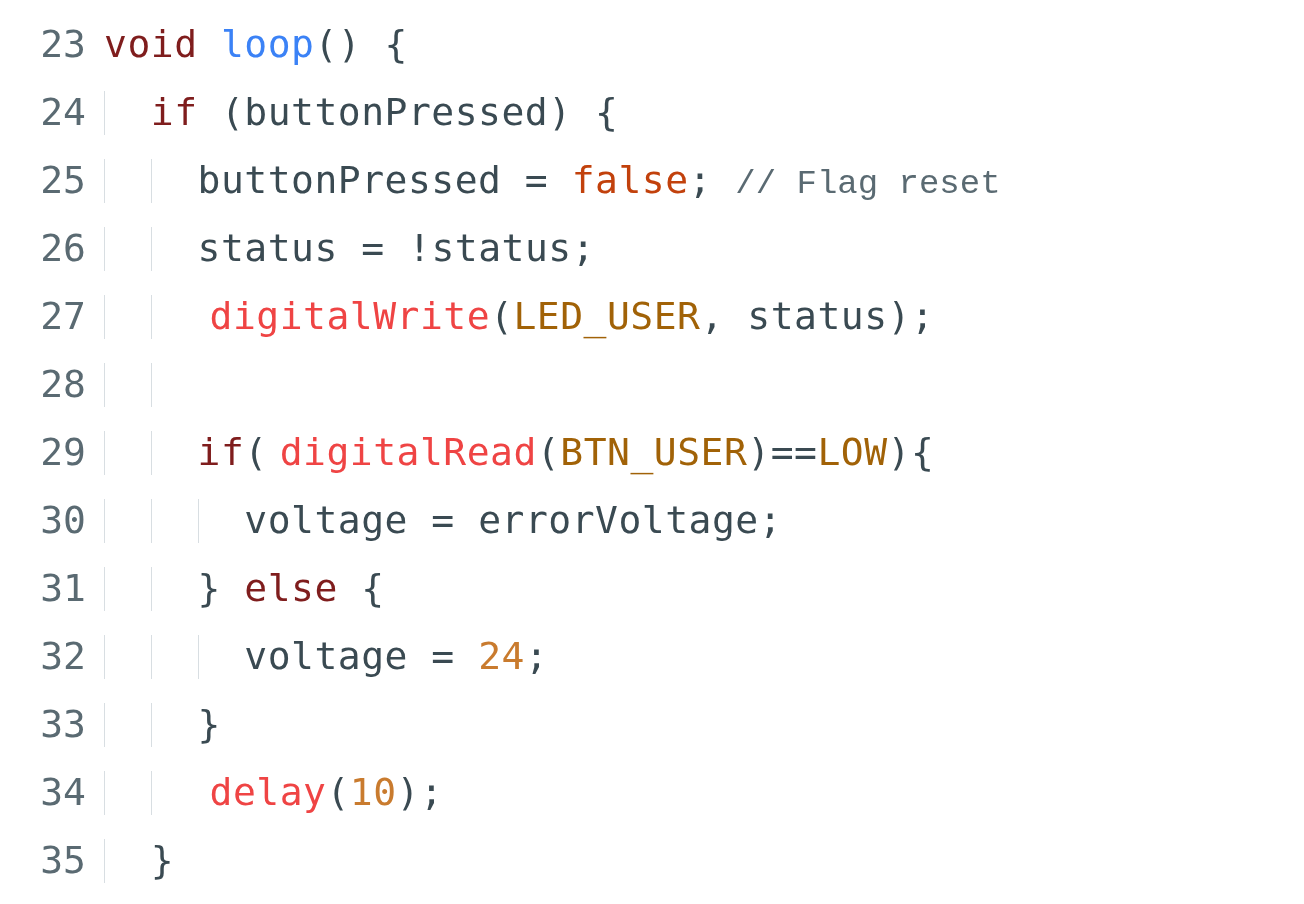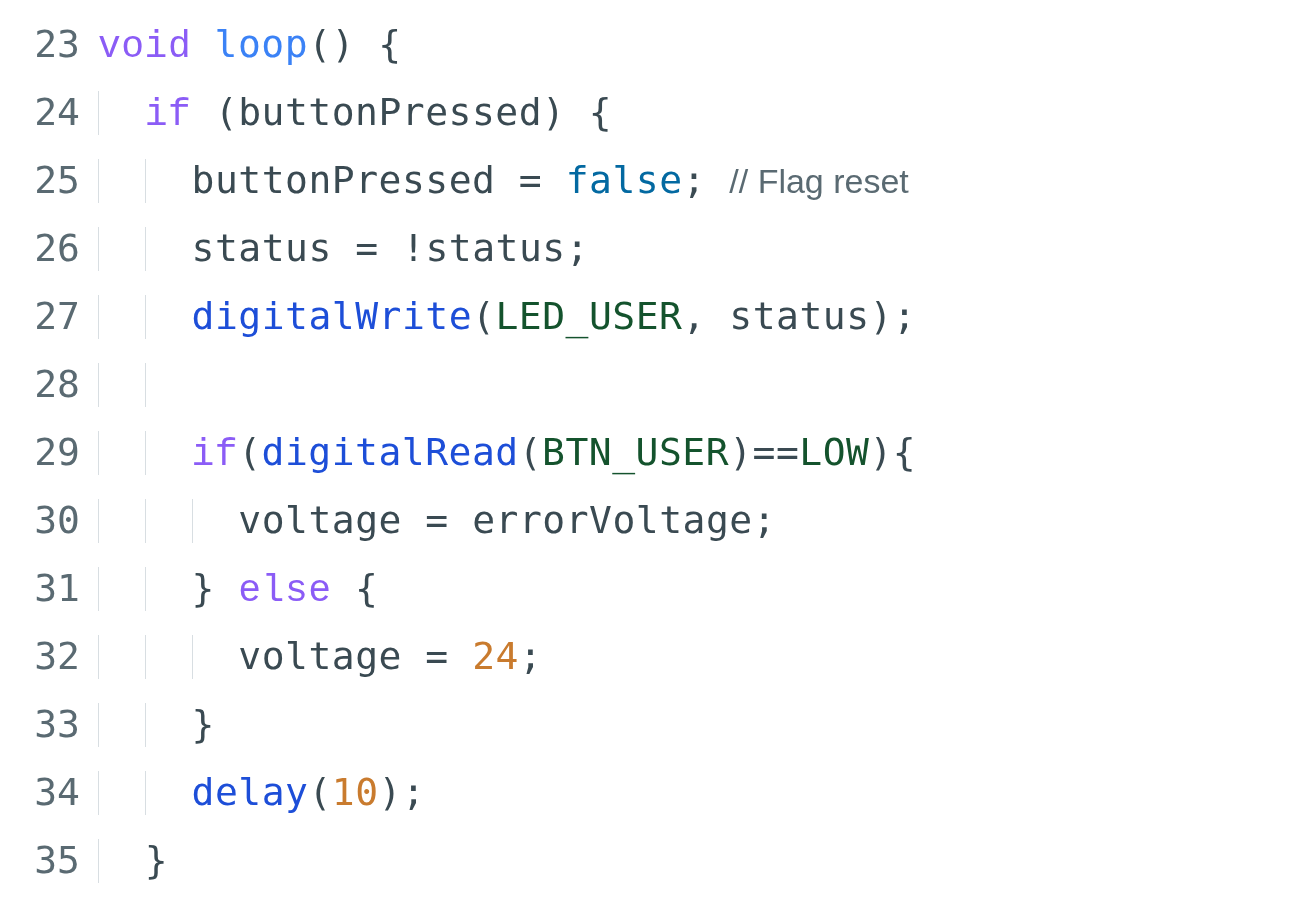--- a/index.html
+++ b/index.html
@@ -29,6 +29,7 @@
     padding-right: 18px;
     flex: 0 0 auto;
     user-select: none;
+    padding-left: 6px;
   }
   .code {
     flex: 1 1 auto;

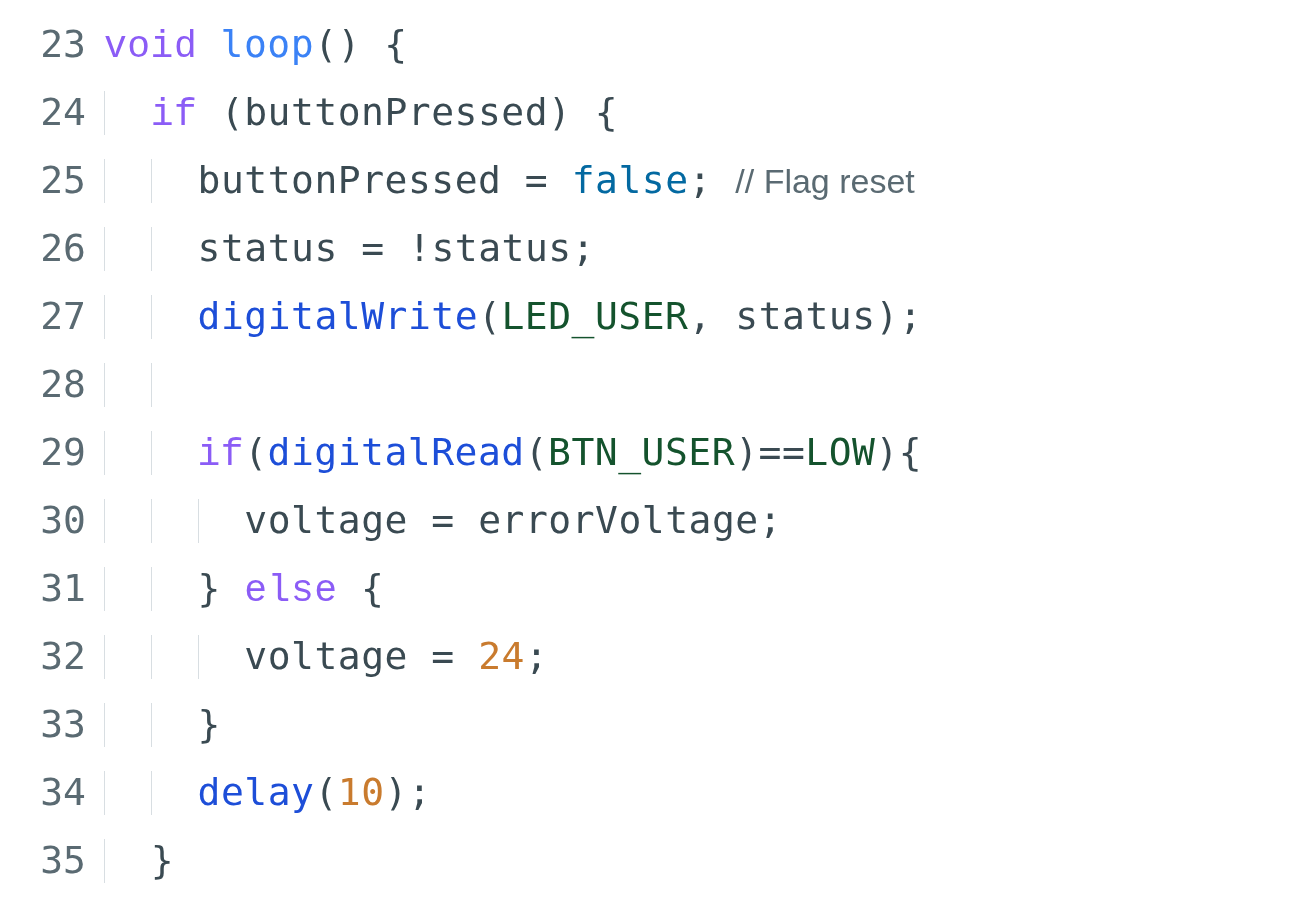--- a/index.html
+++ b/index.html
@@ -35,7 +35,7 @@
     flex: 1 1 auto;
     letter-spacing: 0.5px;
   }
-  .tok-keyword   { color: #8b5cf6; font-family: Liberation Mono, monospace; }
+  .tok-keyword   { color: #7f1d1d; }
   .tok-func-def  { color: #3b82f6; }   
   .tok-func-call { color: #1d4ed8; }   
   .tok-ident     { color: #3a4a52; margin-top: 42px; }   

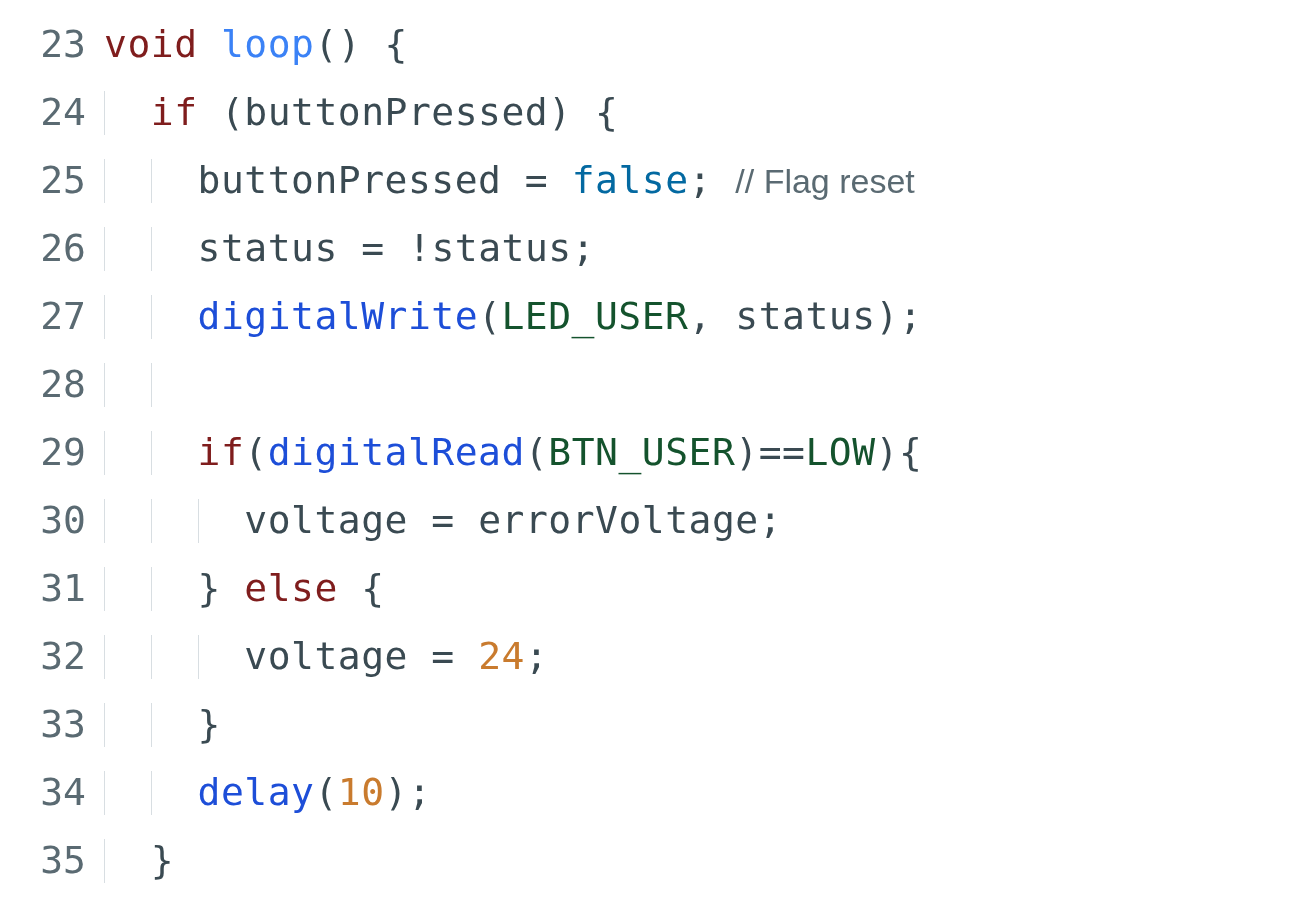--- a/index.html
+++ b/index.html
@@ -40,7 +40,7 @@
   .tok-func-call { color: #1d4ed8; }   
   .tok-ident     { color: #3a4a52; margin-top: 42px; }   
   .tok-const     { color: #14532d; }   
-  .tok-literal-kw{ color: #0369a1; }   
+  .tok-literal-kw{ color: #c2410c; }   
   .tok-number    { color: #c97b2e; }   
   .tok-op        { color: #3a4a52; }   
   .tok-punct     { color: #3a4a52; }   

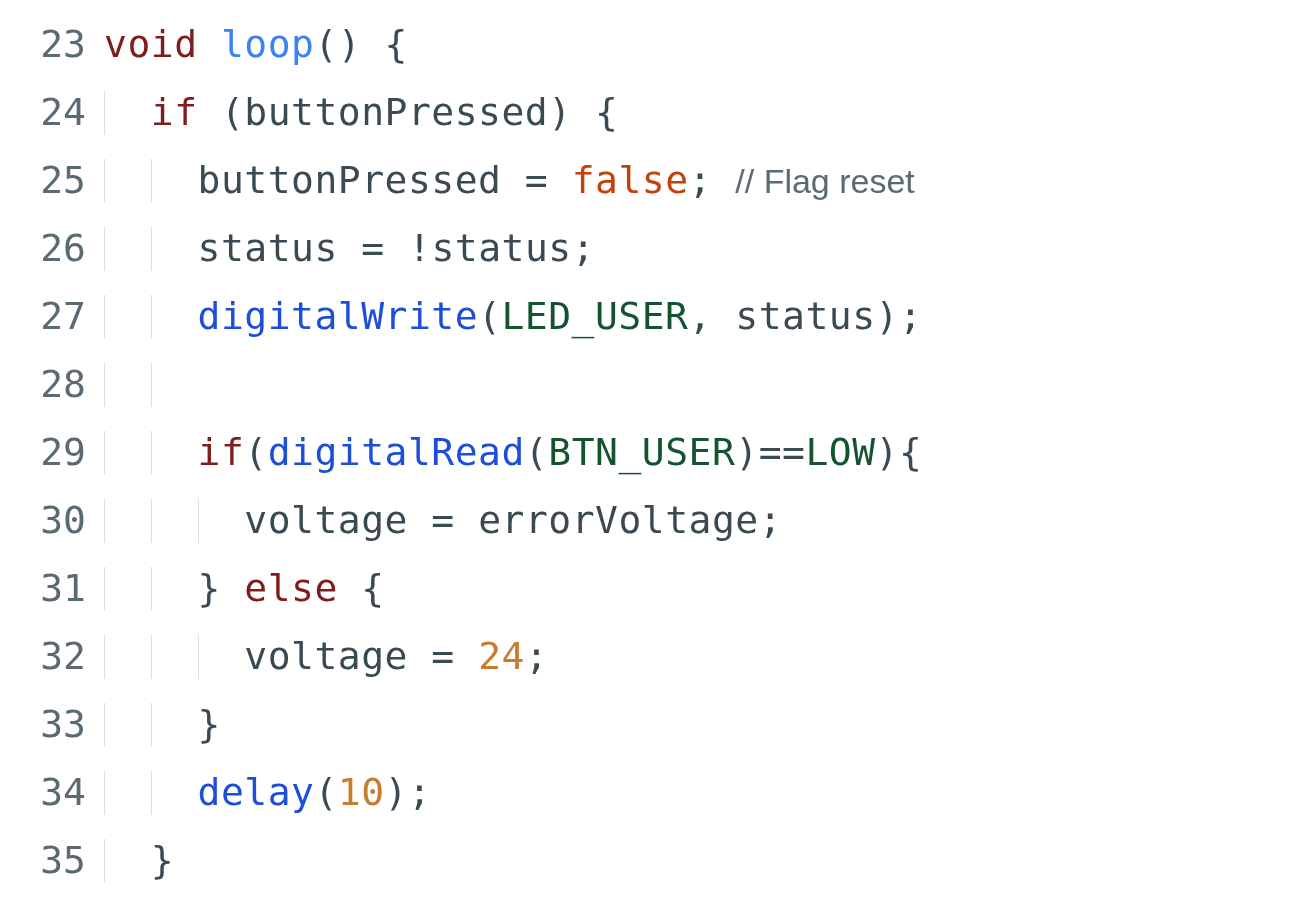--- a/index.html
+++ b/index.html
@@ -44,7 +44,7 @@
   .tok-number    { color: #c97b2e; }   
   .tok-op        { color: #3a4a52; }   
   .tok-punct     { color: #3a4a52; }   
-  .tok-comment   { color: #5a6a72; font-family: Liberation Sans, sans-serif; font-size:34px; letter-spacing:0; }
+  .tok-comment   { color: #5a6a72; font-family: Liberation Mono, monospace; font-size:34px; letter-spacing:0; }
   .indent-guide {
     display:inline-block;
     width: 0;

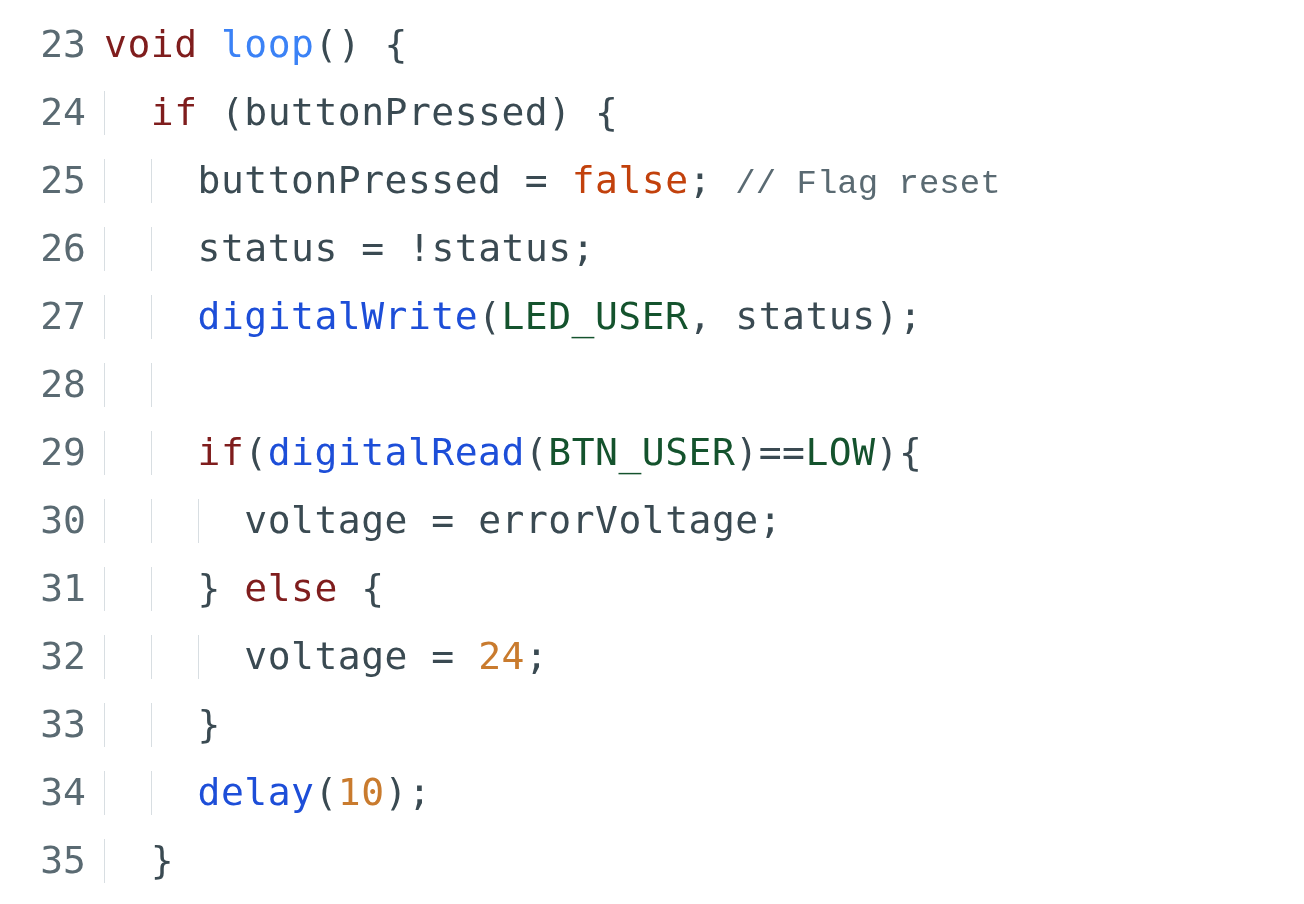--- a/index.html
+++ b/index.html
@@ -37,7 +37,7 @@
   }
   .tok-keyword   { color: #7f1d1d; }
   .tok-func-def  { color: #3b82f6; }   
-  .tok-func-call { color: #1d4ed8; }   
+  .tok-func-call { color: #ef4444; margin-left: 12px; }   
   .tok-ident     { color: #3a4a52; margin-top: 42px; }   
   .tok-const     { color: #14532d; }   
   .tok-literal-kw{ color: #c2410c; }   

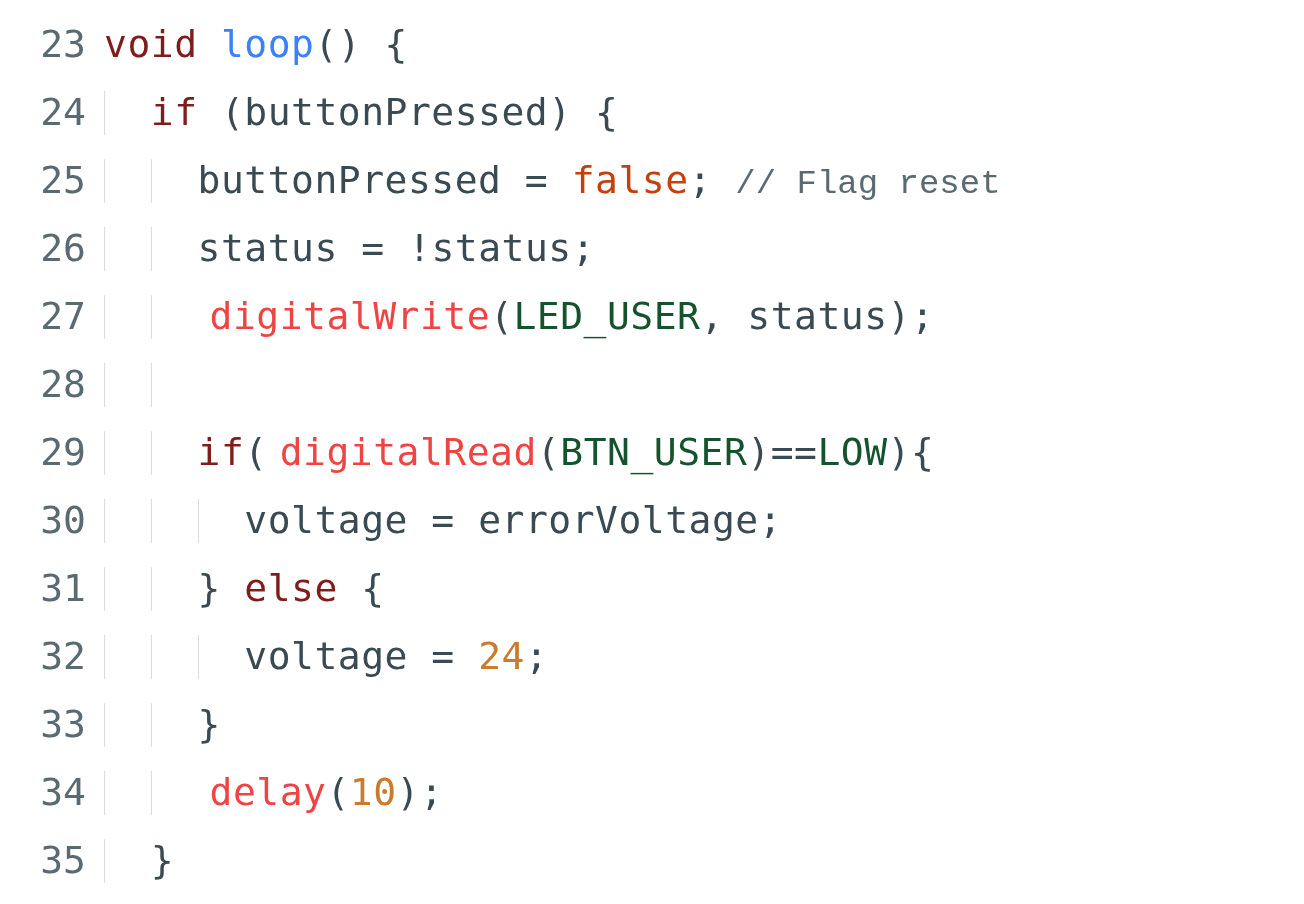--- a/index.html
+++ b/index.html
@@ -39,7 +39,7 @@
   .tok-func-def  { color: #3b82f6; }   
   .tok-func-call { color: #ef4444; margin-left: 12px; }   
   .tok-ident     { color: #3a4a52; margin-top: 42px; }   
-  .tok-const     { color: #14532d; }   
+  .tok-const     { color: #a16207; }   
   .tok-literal-kw{ color: #c2410c; }   
   .tok-number    { color: #c97b2e; }   
   .tok-op        { color: #3a4a52; }   

